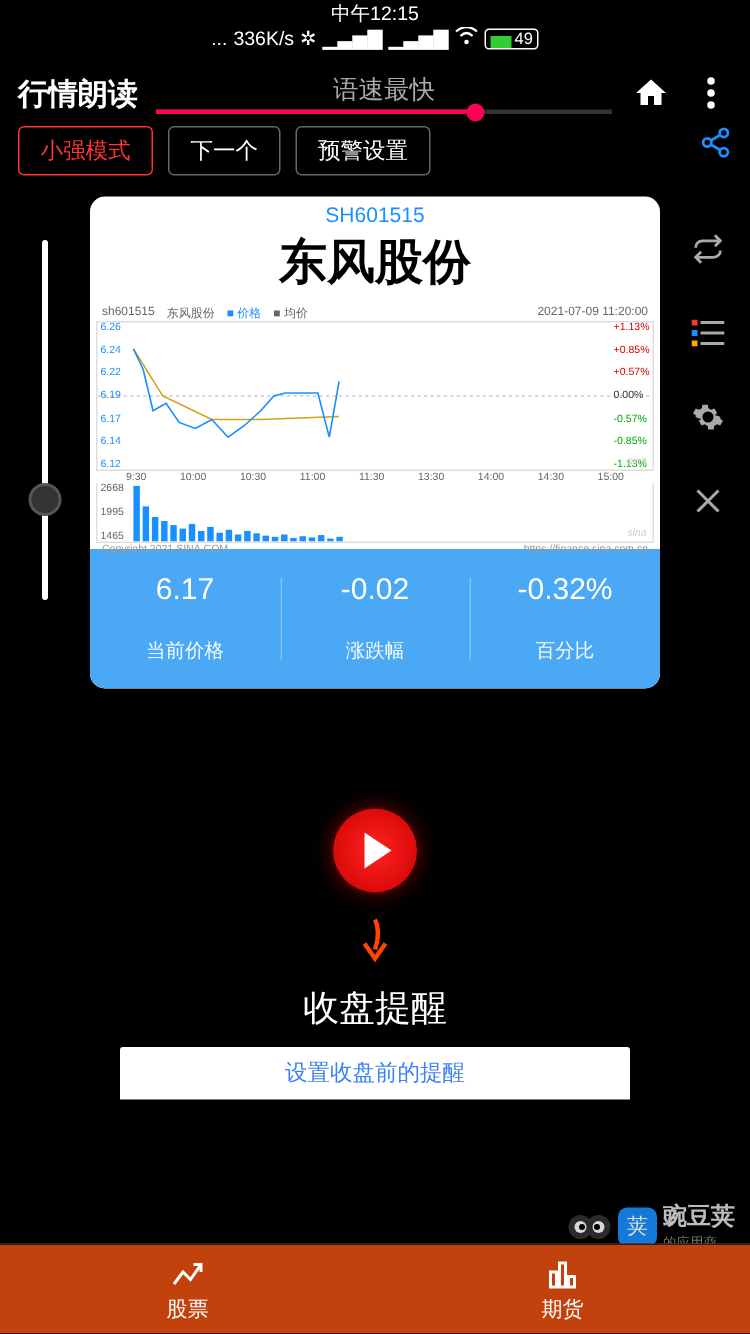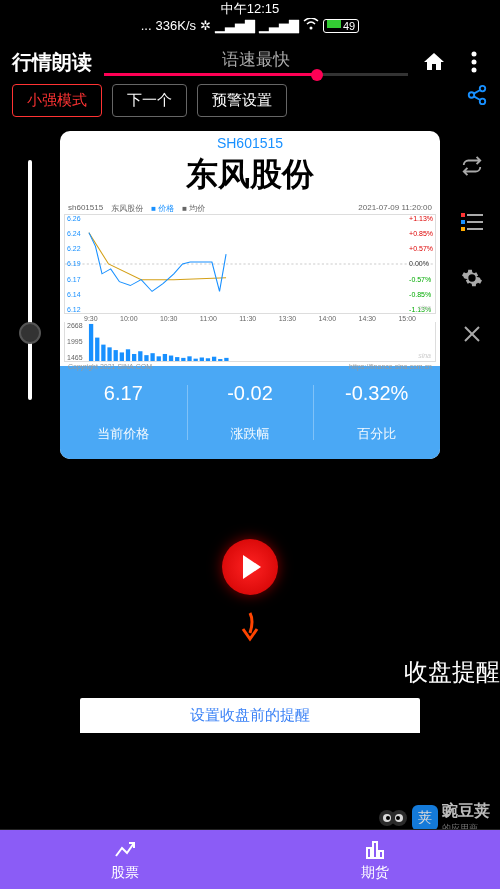--- a/index.html
+++ b/index.html
@@ -9,7 +9,7 @@
 .status-bar { height: 28px; display: flex; justify-content: space-between; align-items: center; padding: 0 28px; font-size: 13px; flex-direction: column; }
 .status-left { display: flex; align-items: center; gap: 4px; }
 .status-right { display: flex; align-items: center; gap: 4px; }
-.battery { border: 1px solid #fff; border-radius: 3px; padding: 0 3px; font-size: 11px; display: flex; align-items: flex-start; }
+.battery { border: 1px solid #fff; border-radius: 3px; padding: 0 3px; font-size: 11px; display: flex; align-items: flex-end; }
 .battery-fill { background: #3c3; width: 14px; height: 8px; margin-right: 2px; }
 
 

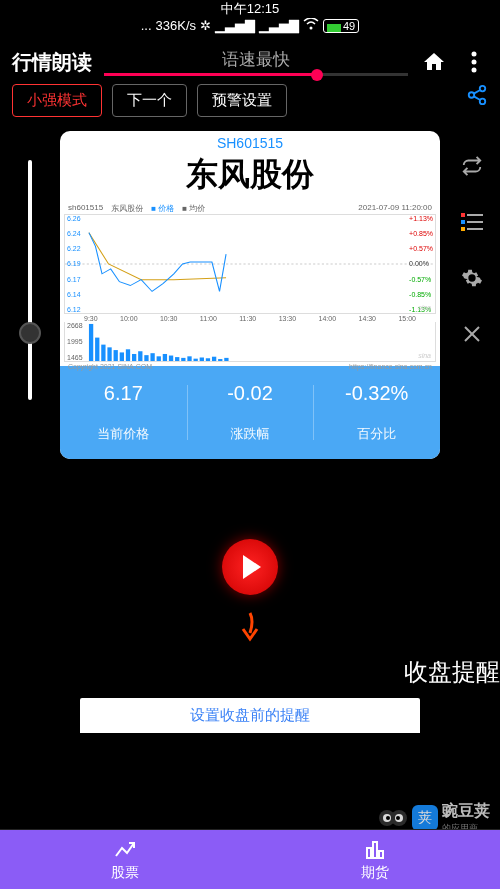--- a/index.html
+++ b/index.html
@@ -74,7 +74,7 @@
 
 
 .arrow-down { text-align: center; margin-top: 16px; color: #ff4400; font-size: 28px; }
-.reminder-title { text-align: right; font-size: 24px; font-weight: 500; margin-top: 4px; }
+.reminder-title { text-align: center; font-size: 24px; font-weight: 500; margin-top: 4px; }
 .reminder-sub { background: #fff; color: #3b82f6; margin: 10px 80px 0; padding: 8px; font-size: 15px; text-align: center; border-radius: 2px 2px 0 0; }
 
 

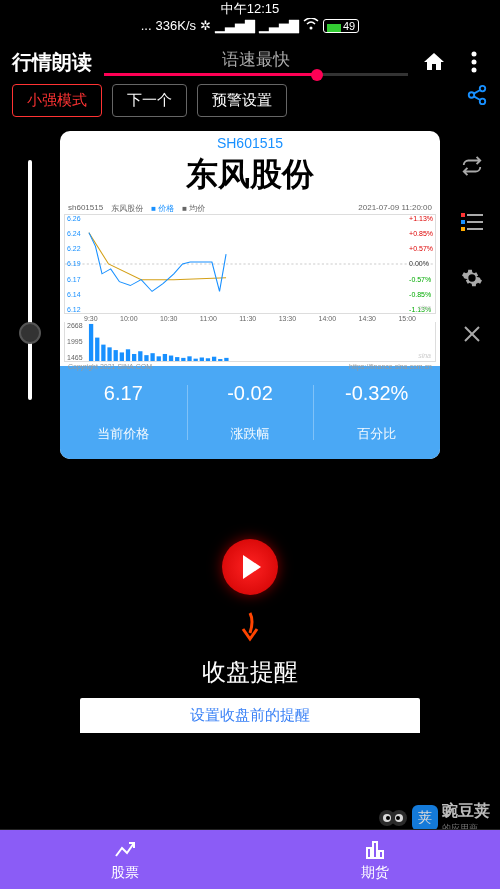--- a/index.html
+++ b/index.html
@@ -78,7 +78,7 @@
 .reminder-sub { background: #fff; color: #3b82f6; margin: 10px 80px 0; padding: 8px; font-size: 15px; text-align: center; border-radius: 2px 2px 0 0; }
 
 
-.bottom-nav { position: absolute; bottom: 0; left: 0; right: 0; height: 60px; background: #8b5cf6; display: flex; border-top: 1px solid #222; }
+.bottom-nav { position: absolute; bottom: 0; left: 0; right: 0; height: 60px; background: #c2410c; display: flex; border-top: 1px solid #222; }
 .nav-item { flex: 1; display: flex; flex-direction: column; align-items: center; justify-content: center; gap: 2px; font-size: 14px; color: #fff; }
 .nav-icon { width: 24px; height: 24px; }
 

